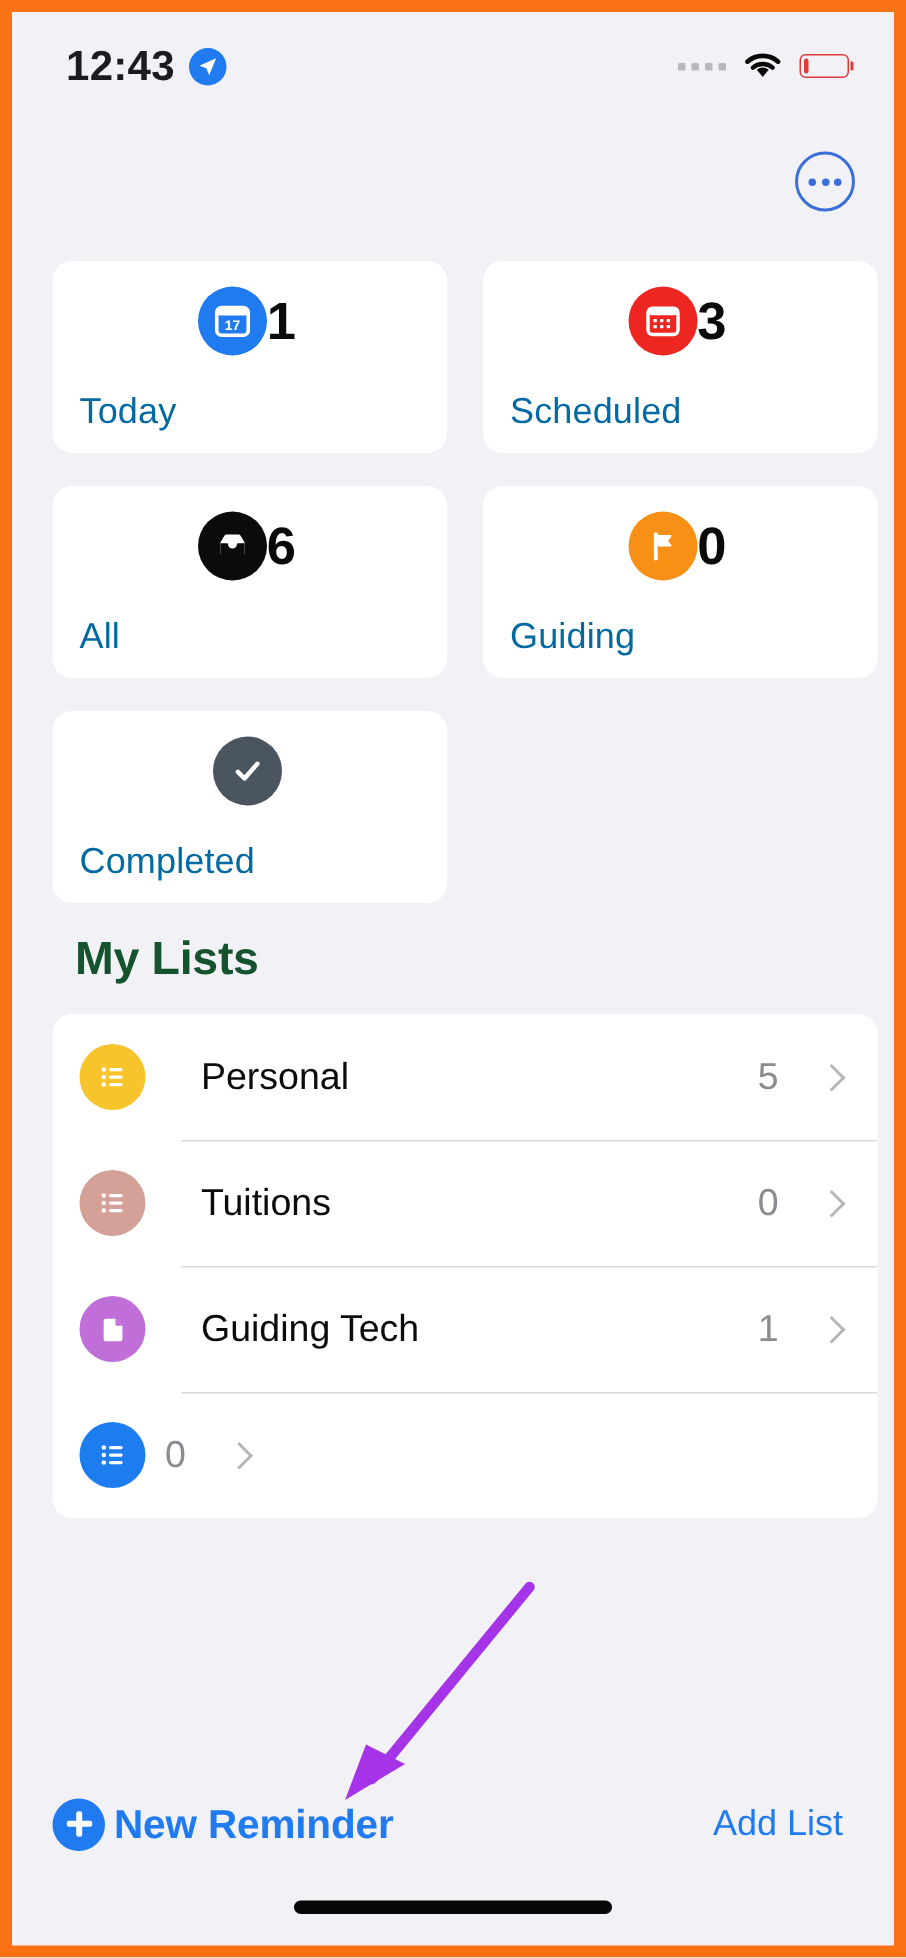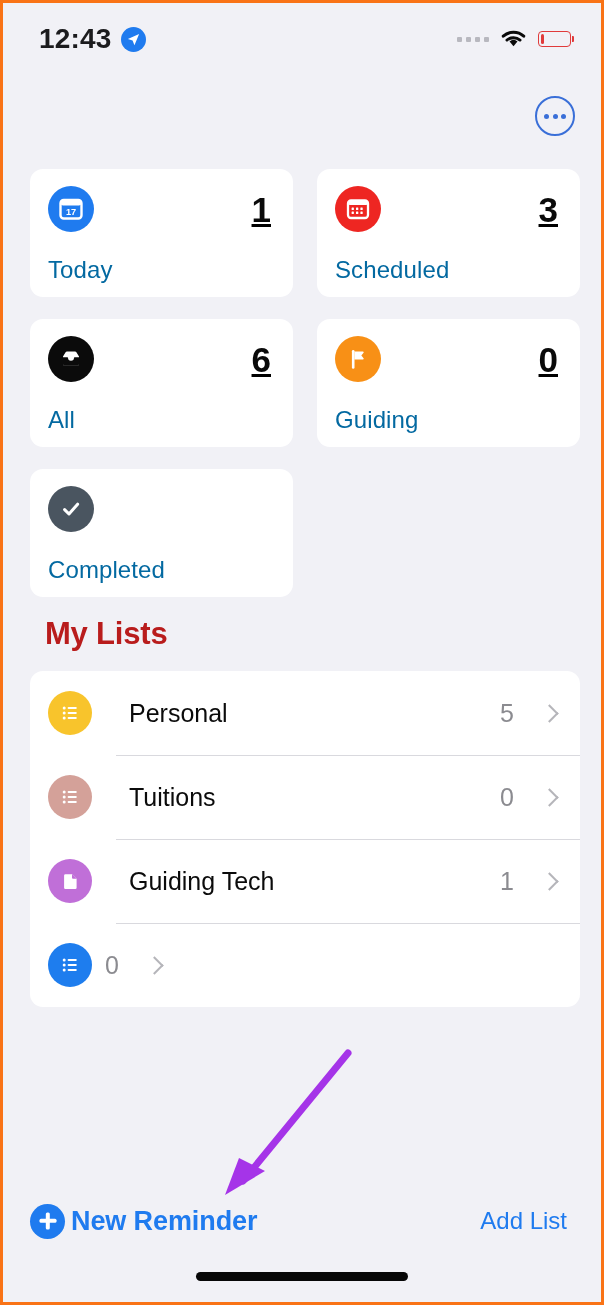--- a/index.html
+++ b/index.html
@@ -16,7 +16,7 @@
     width: 604px;
     height: 1305px;
     box-sizing: border-box;
-    border: 3px solid #f97316;
+    border: 8px solid #f97316;
     background: #f1f1f6;
     overflow: hidden;
   }

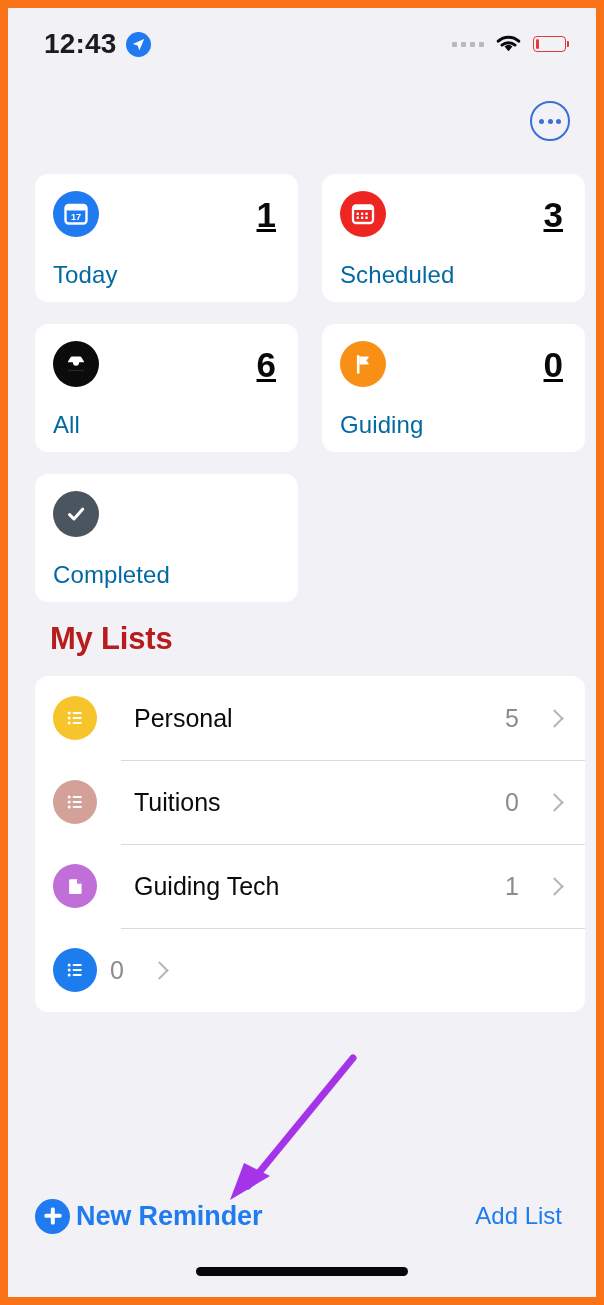--- a/index.html
+++ b/index.html
@@ -132,8 +132,7 @@
   .card-top {
     display: flex;
     align-items: center;
-    justify-content: space-between;
-    text-decoration: underline;
+    justify-content: center;
   }
   .card-icon {
     width: 46px; height: 46px;

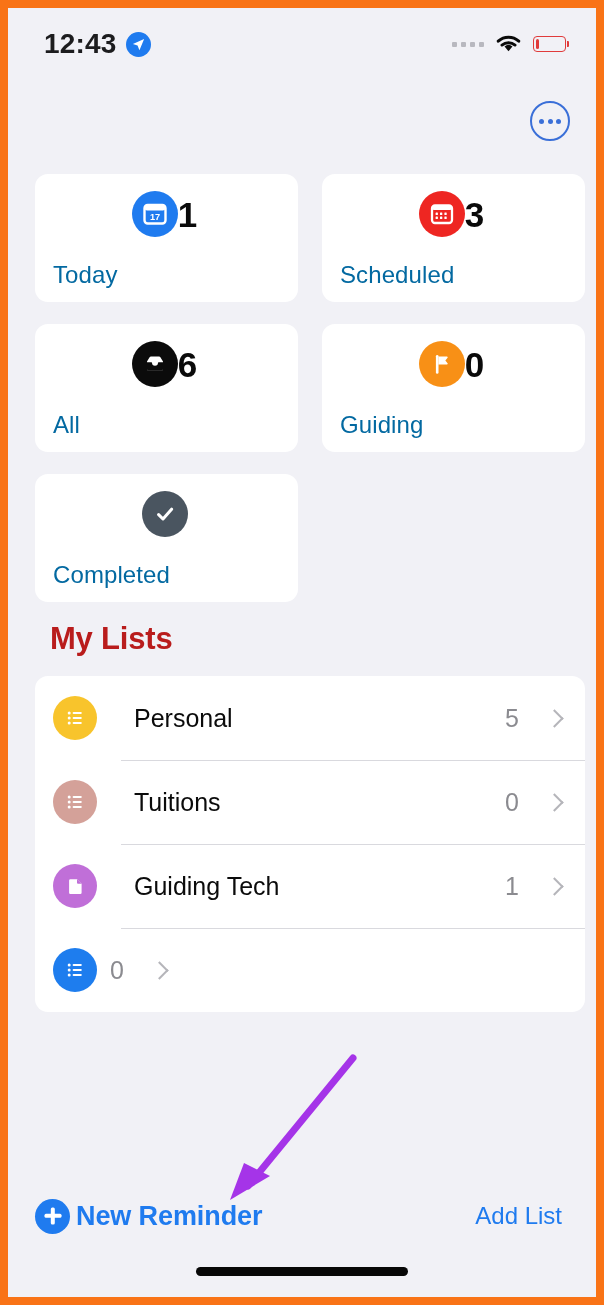--- a/index.html
+++ b/index.html
@@ -165,7 +165,7 @@
     left: 42px;
     font-size: 31px;
     font-weight: 700;
-    color: #b91c1c;
+    color: #14532d;
     letter-spacing: -0.2px;
   }
   .list-card {

